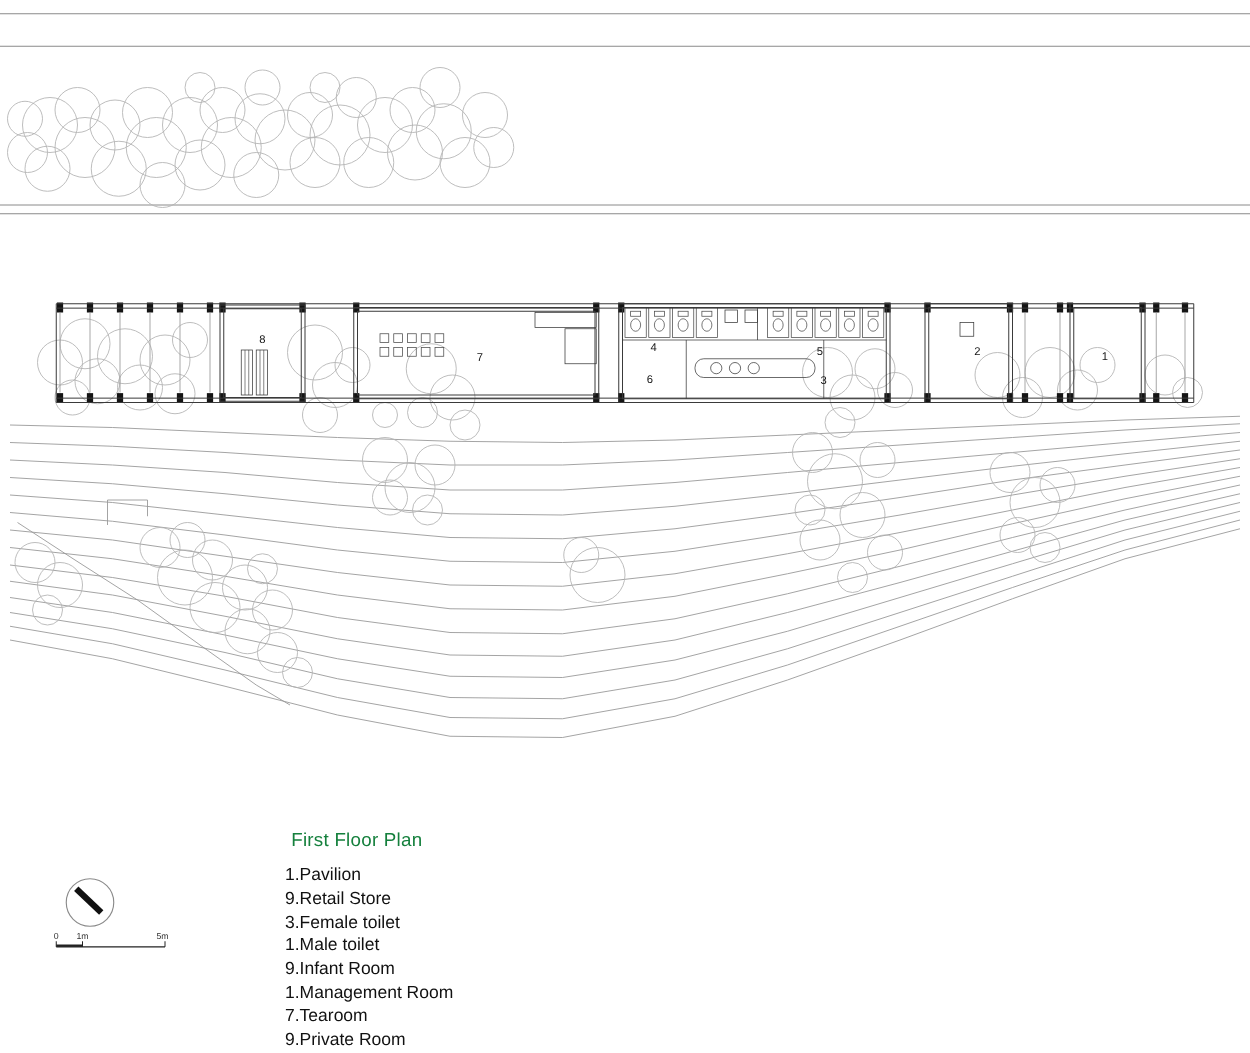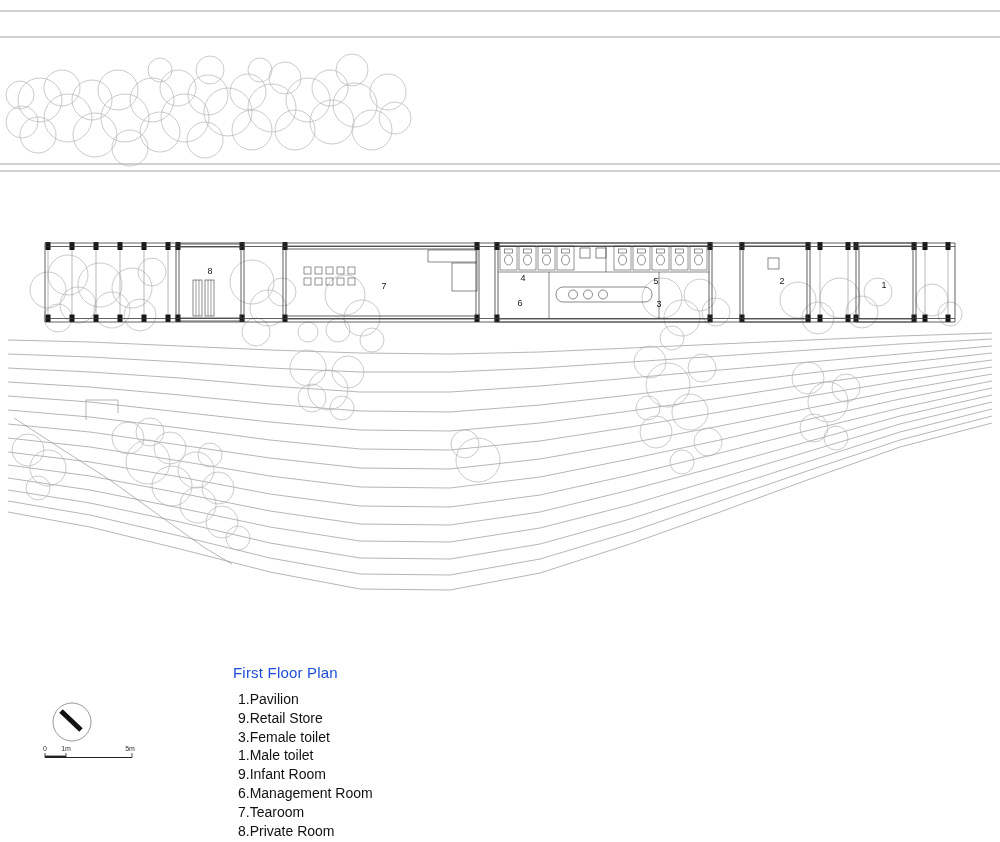--- a/index.html
+++ b/index.html
@@ -13,7 +13,7 @@
   .tiny{font-size:7px;fill:#333;}
   .plan-title{
     position:absolute;left:233px;top:664px;
-    font-size:15px;color:#1d4ed8;letter-spacing:.2px;
+    font-size:15px;color:#15803d;letter-spacing:.2px;
   }
   .legend-list{
     position:absolute;left:238px;top:690px;margin:0;padding:0;

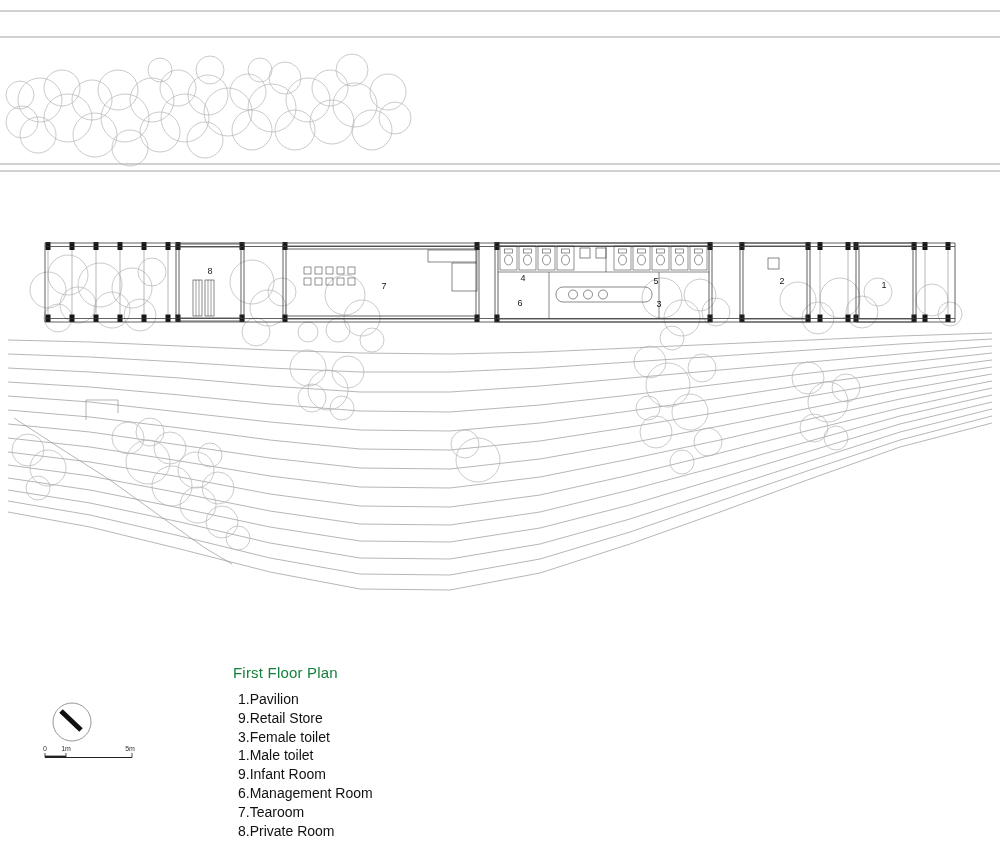--- a/index.html
+++ b/index.html
@@ -16,7 +16,7 @@
     font-size:15px;color:#15803d;letter-spacing:.2px;
   }
   .legend-list{
-    position:absolute;left:238px;top:690px;margin:0;padding:0;
+    position:absolute;left:228px;top:690px;margin:0;padding:0;
     list-style:none;font-size:14px;color:#111;
   }
   .legend-list li{line-height:18.8px;}

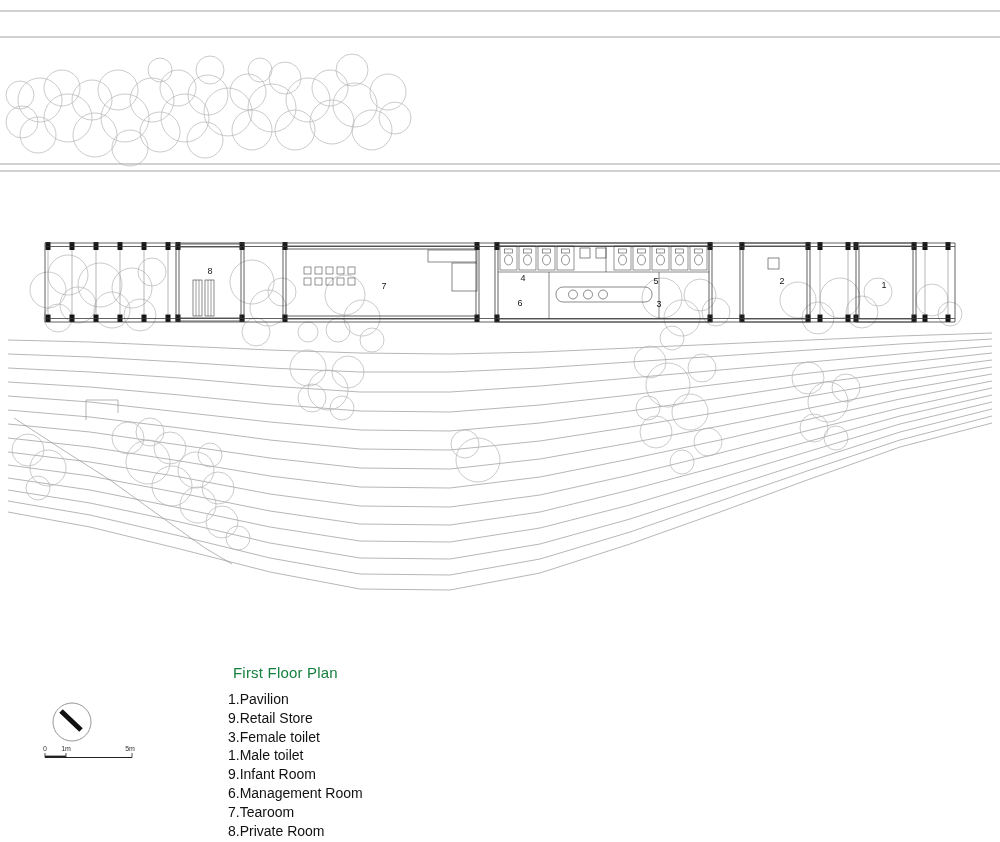--- a/index.html
+++ b/index.html
@@ -325,7 +325,7 @@
     <li>3.Female toilet</li>
     <li>1.Male toilet</li>
     <li>9.Infant Room</li>
-    <li>6.Management Room</li>
+    <li>1.Management Room</li>
     <li>7.Tearoom</li>
     <li>8.Private Room</li>
   </ul>

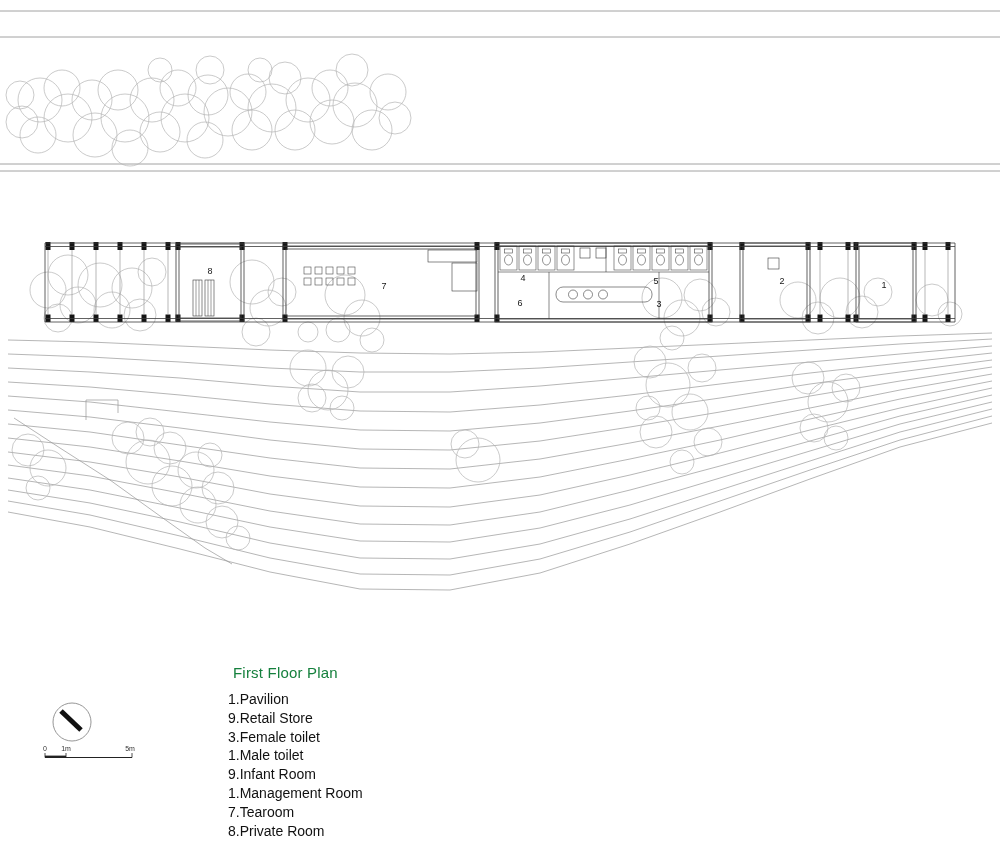--- a/index.html
+++ b/index.html
@@ -327,7 +327,7 @@
     <li>9.Infant Room</li>
     <li>1.Management Room</li>
     <li>7.Tearoom</li>
-    <li>8.Private Room</li>
+    <li>9.Private Room</li>
   </ul>
 </div>
 

